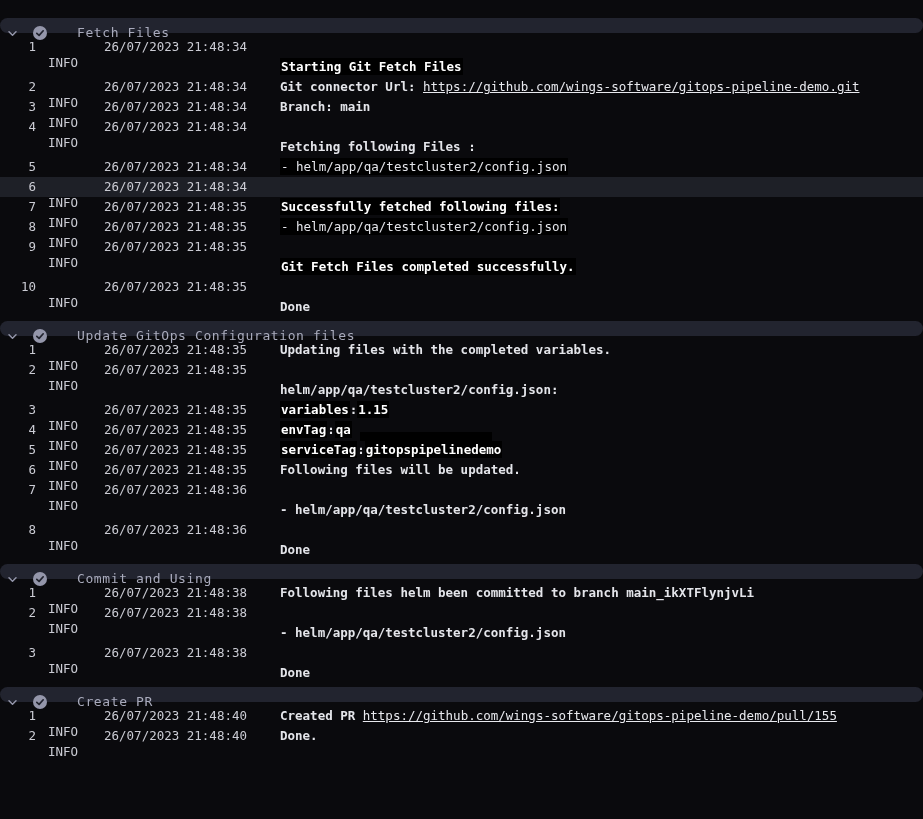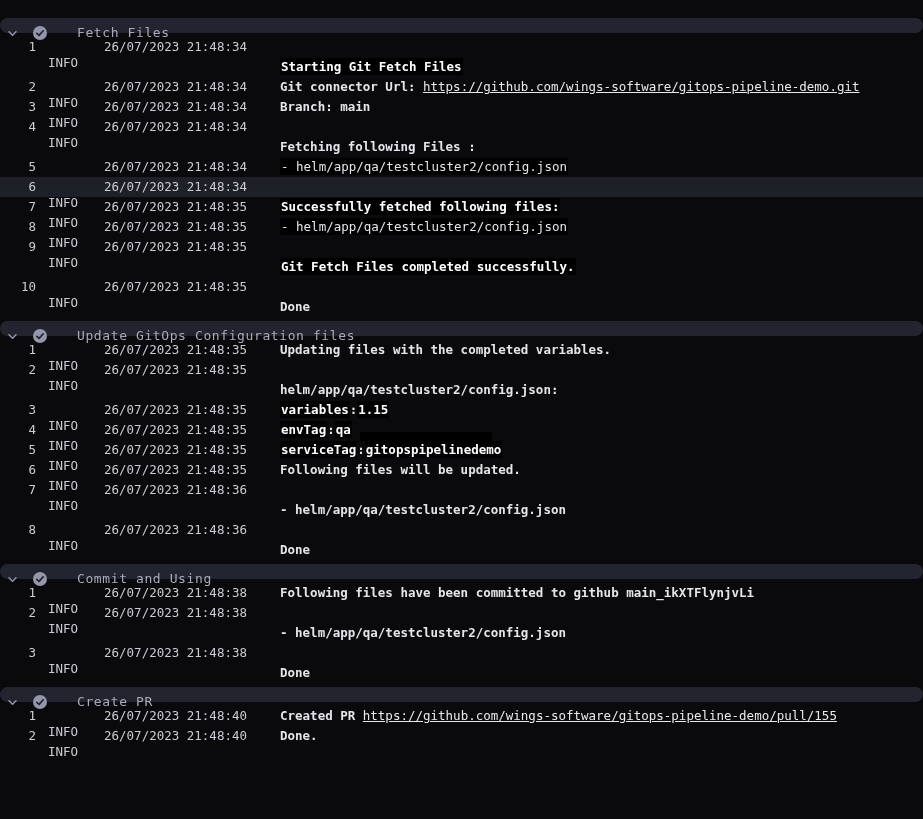--- a/index.html
+++ b/index.html
@@ -133,7 +133,7 @@
           <span class="section-title">Commit and Using</span>
         </div>
         <div class="log-area">
-          <div class="log-row"><span class="c-num">1</span><span class="c-lvl">INFO</span><span class="c-ts">26/07/2023 21:48:38</span><span class="c-msg"><span class="seg-plain">Following files have been committed to github main_ikXTFlynjvLi</span></span></div>
+          <div class="log-row"><span class="c-num">1</span><span class="c-lvl">INFO</span><span class="c-ts">26/07/2023 21:48:38</span><span class="c-msg"><span class="seg-plain">Following files helm been committed to branch main_ikXTFlynjvLi</span></span></div>
           <div class="log-row"><span class="c-num">2</span><span class="c-lvl">INFO</span><span class="c-ts">26/07/2023 21:48:38</span><span class="c-msg"></span></div>
           <div class="log-row"><span class="c-msg"><span class="seg-plain">- helm/app/qa/testcluster2/config.json</span></span></div>
           <div class="log-row"><span class="c-num">3</span><span class="c-lvl">INFO</span><span class="c-ts">26/07/2023 21:48:38</span><span class="c-msg"></span></div>

